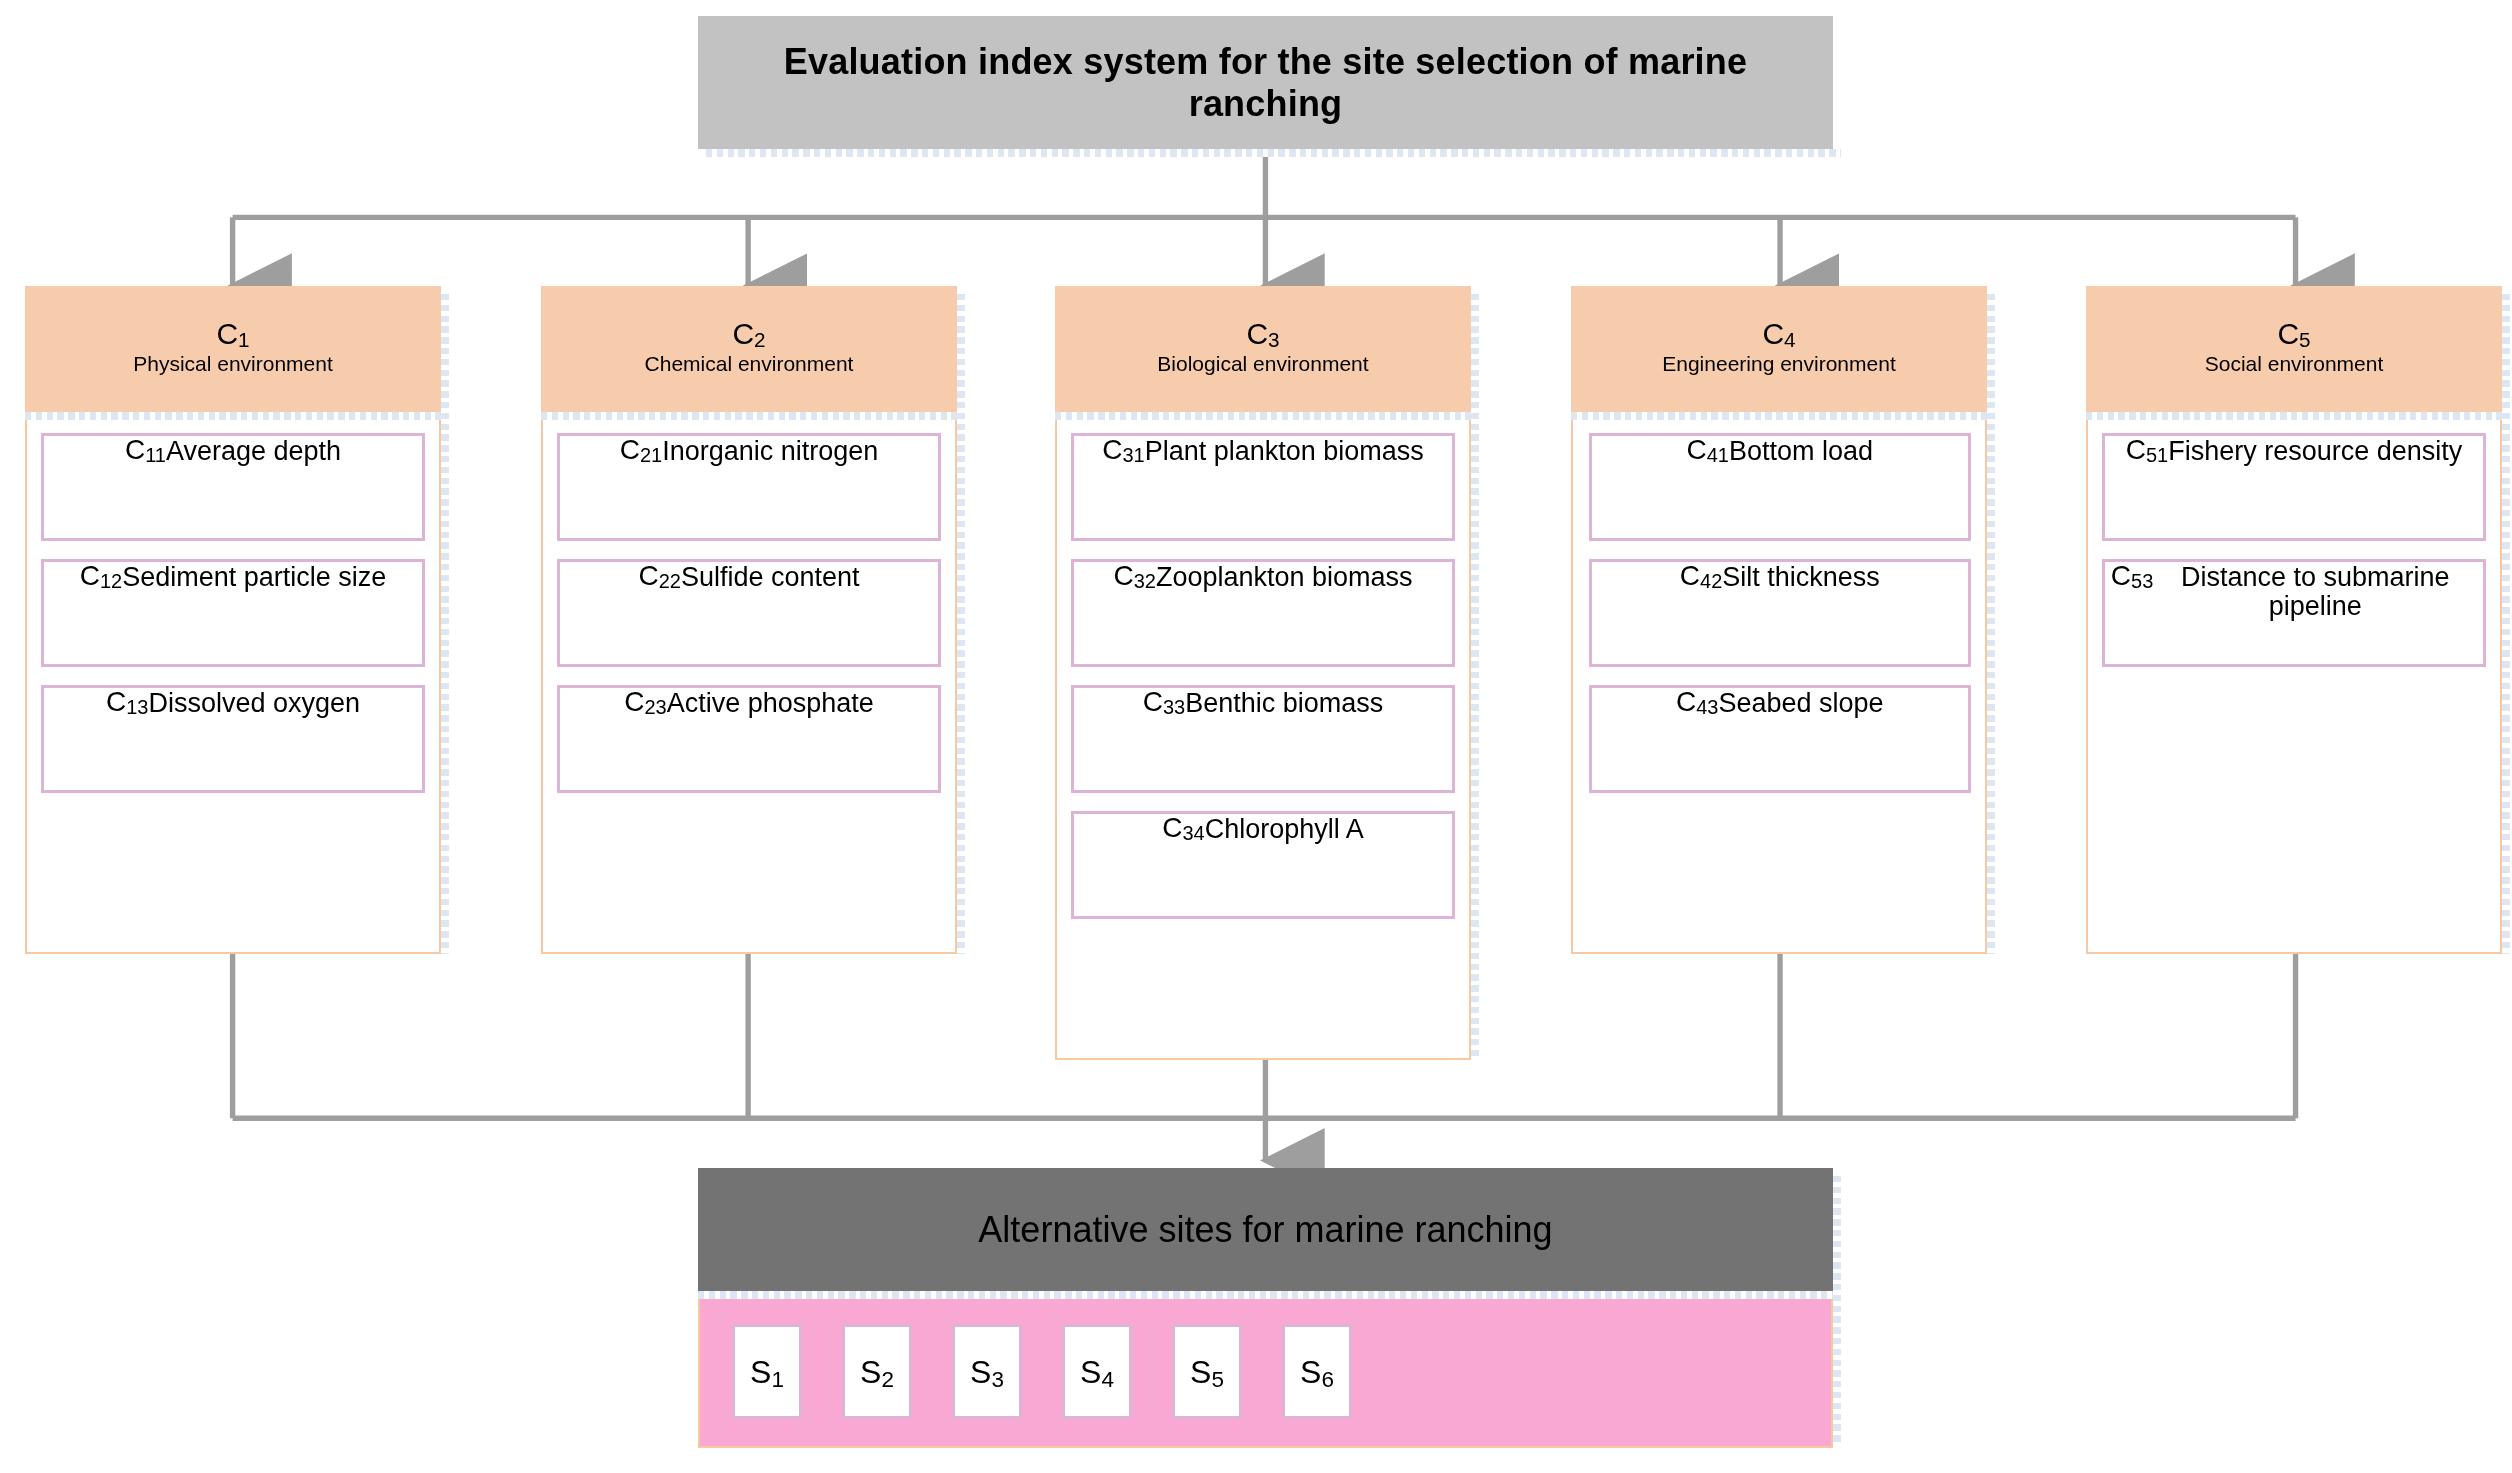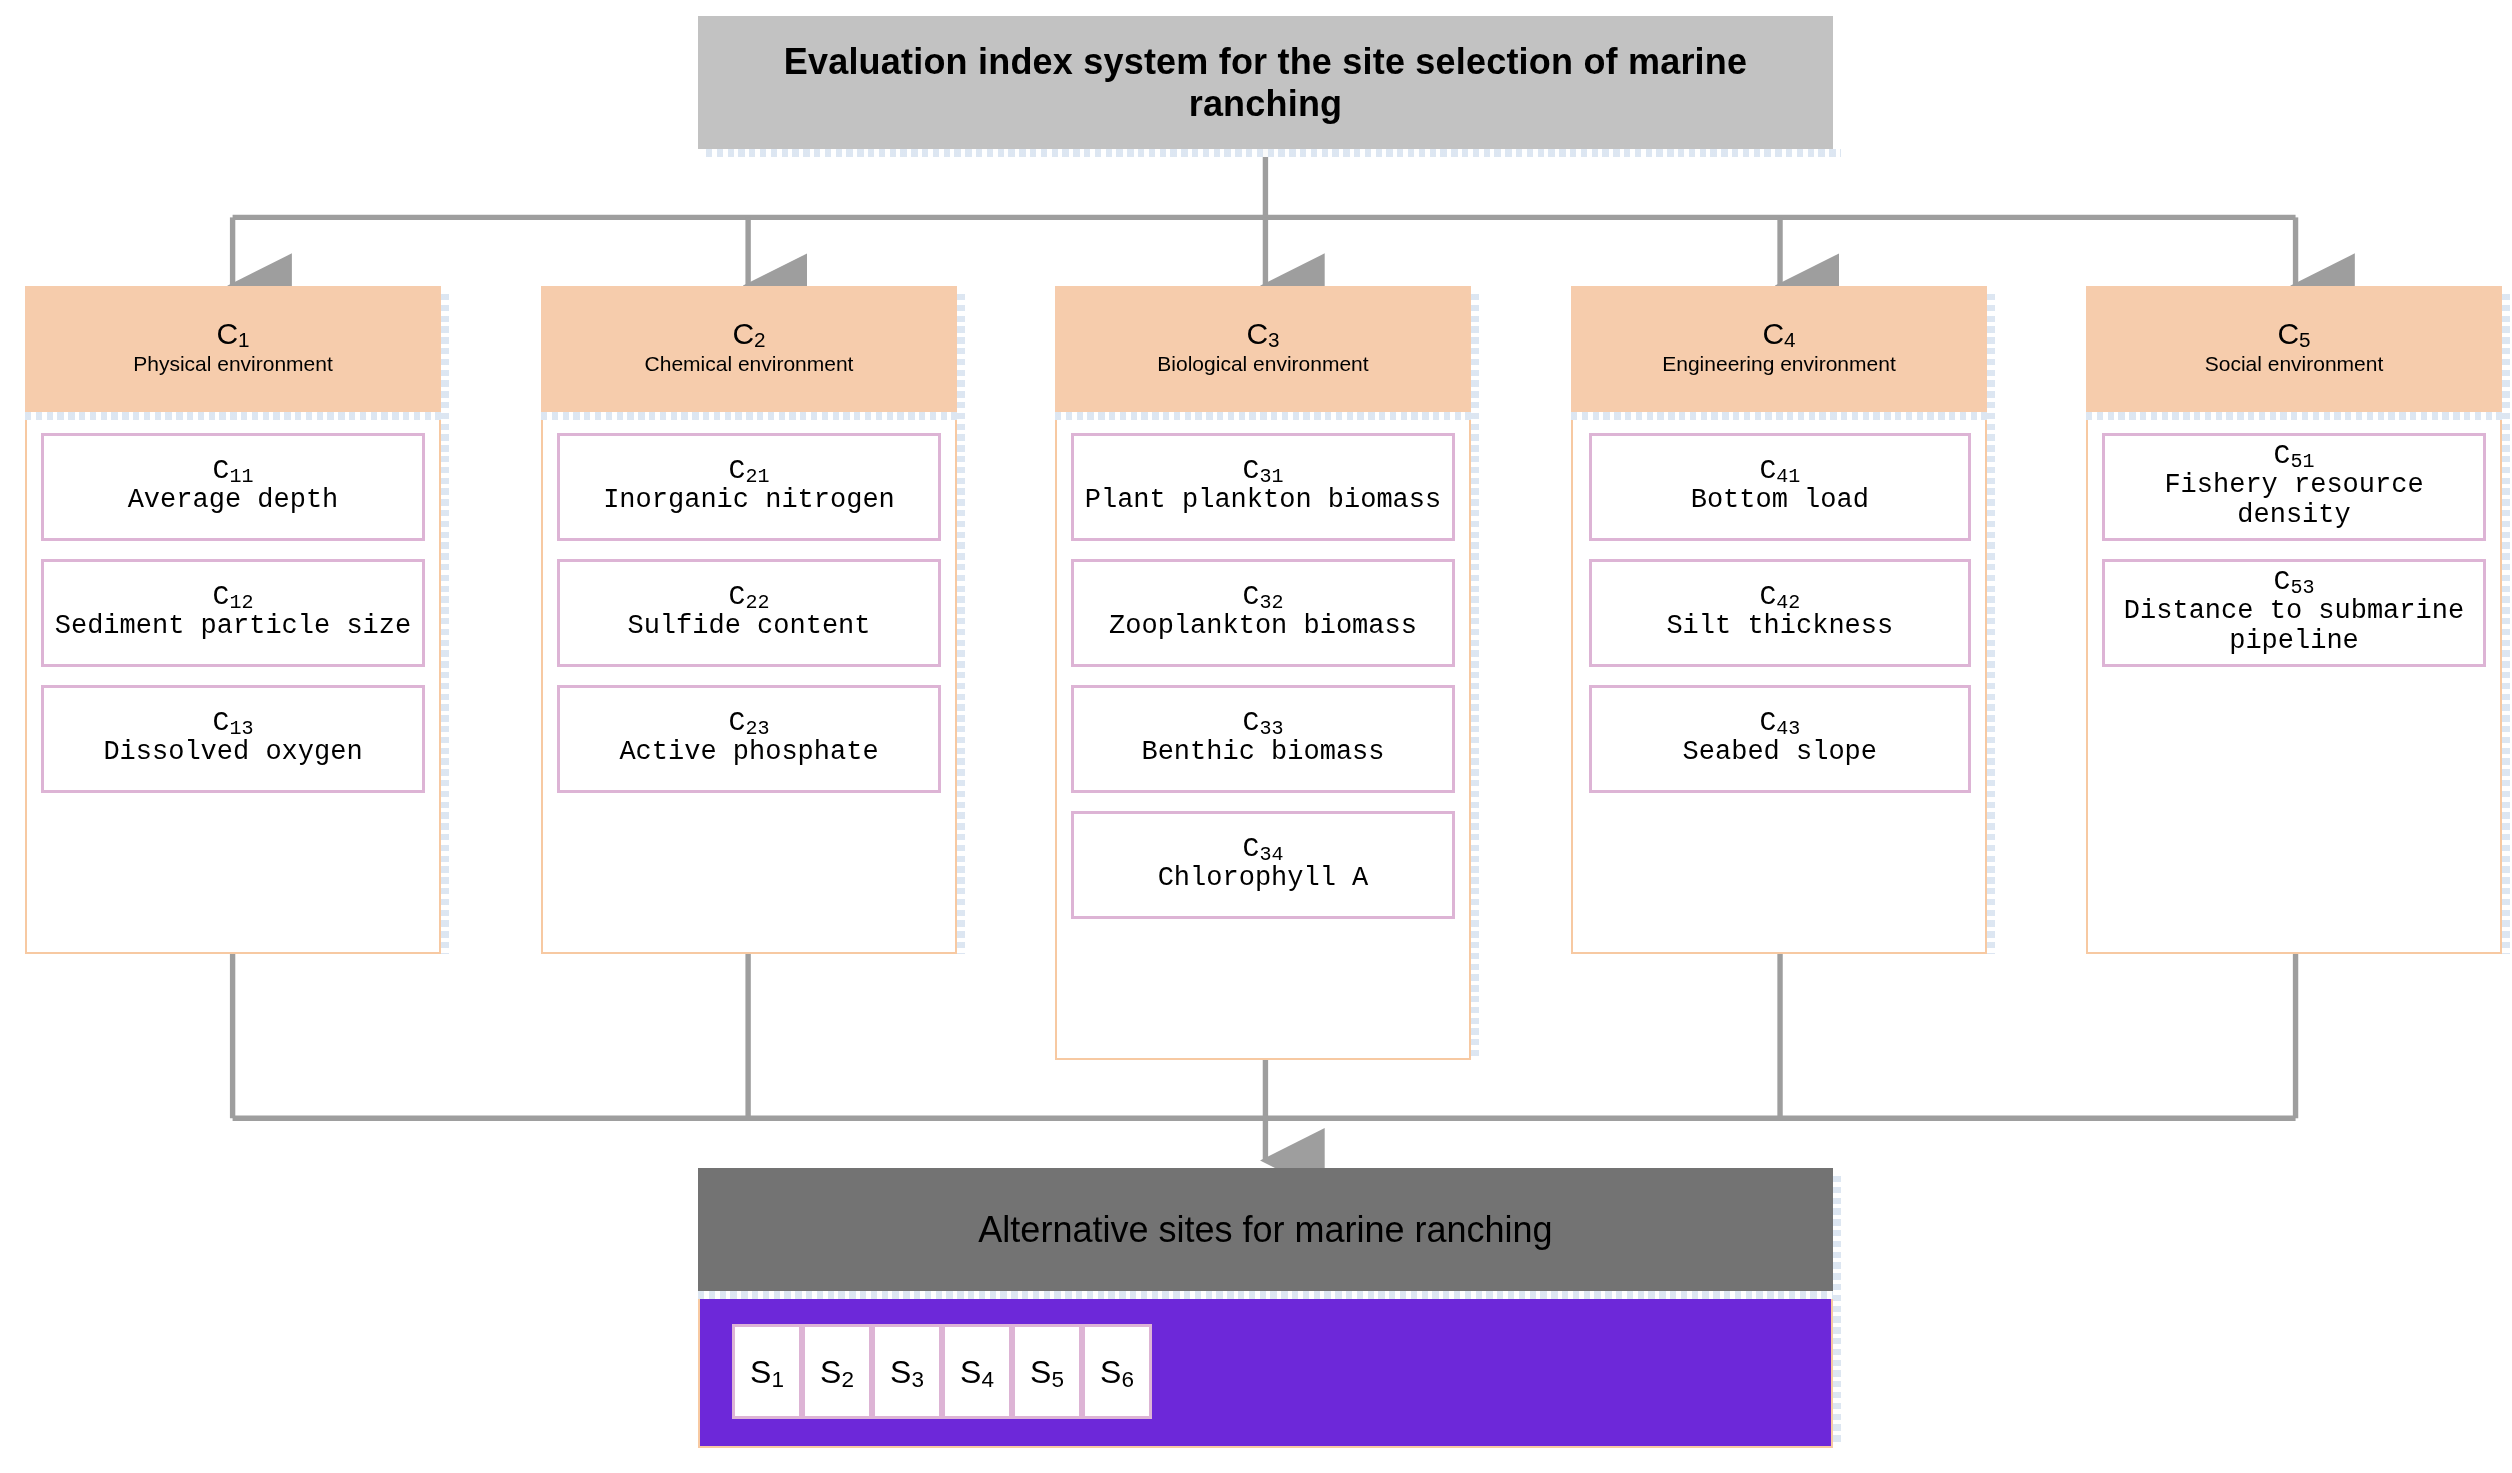--- a/index.html
+++ b/index.html
@@ -113,11 +113,10 @@
     height:108px;
     margin-bottom:18px;
     display:flex;
-    flex-direction:column;
-    align-items:center;
+    flex-direction:row;
+    align-items:flex-start;
     justify-content:center;
     padding:0 5.4px;
-    font-family:Liberation Mono, monospace;
   }
   .leaf:last-child{margin-bottom:0;}
   .leaf .name{

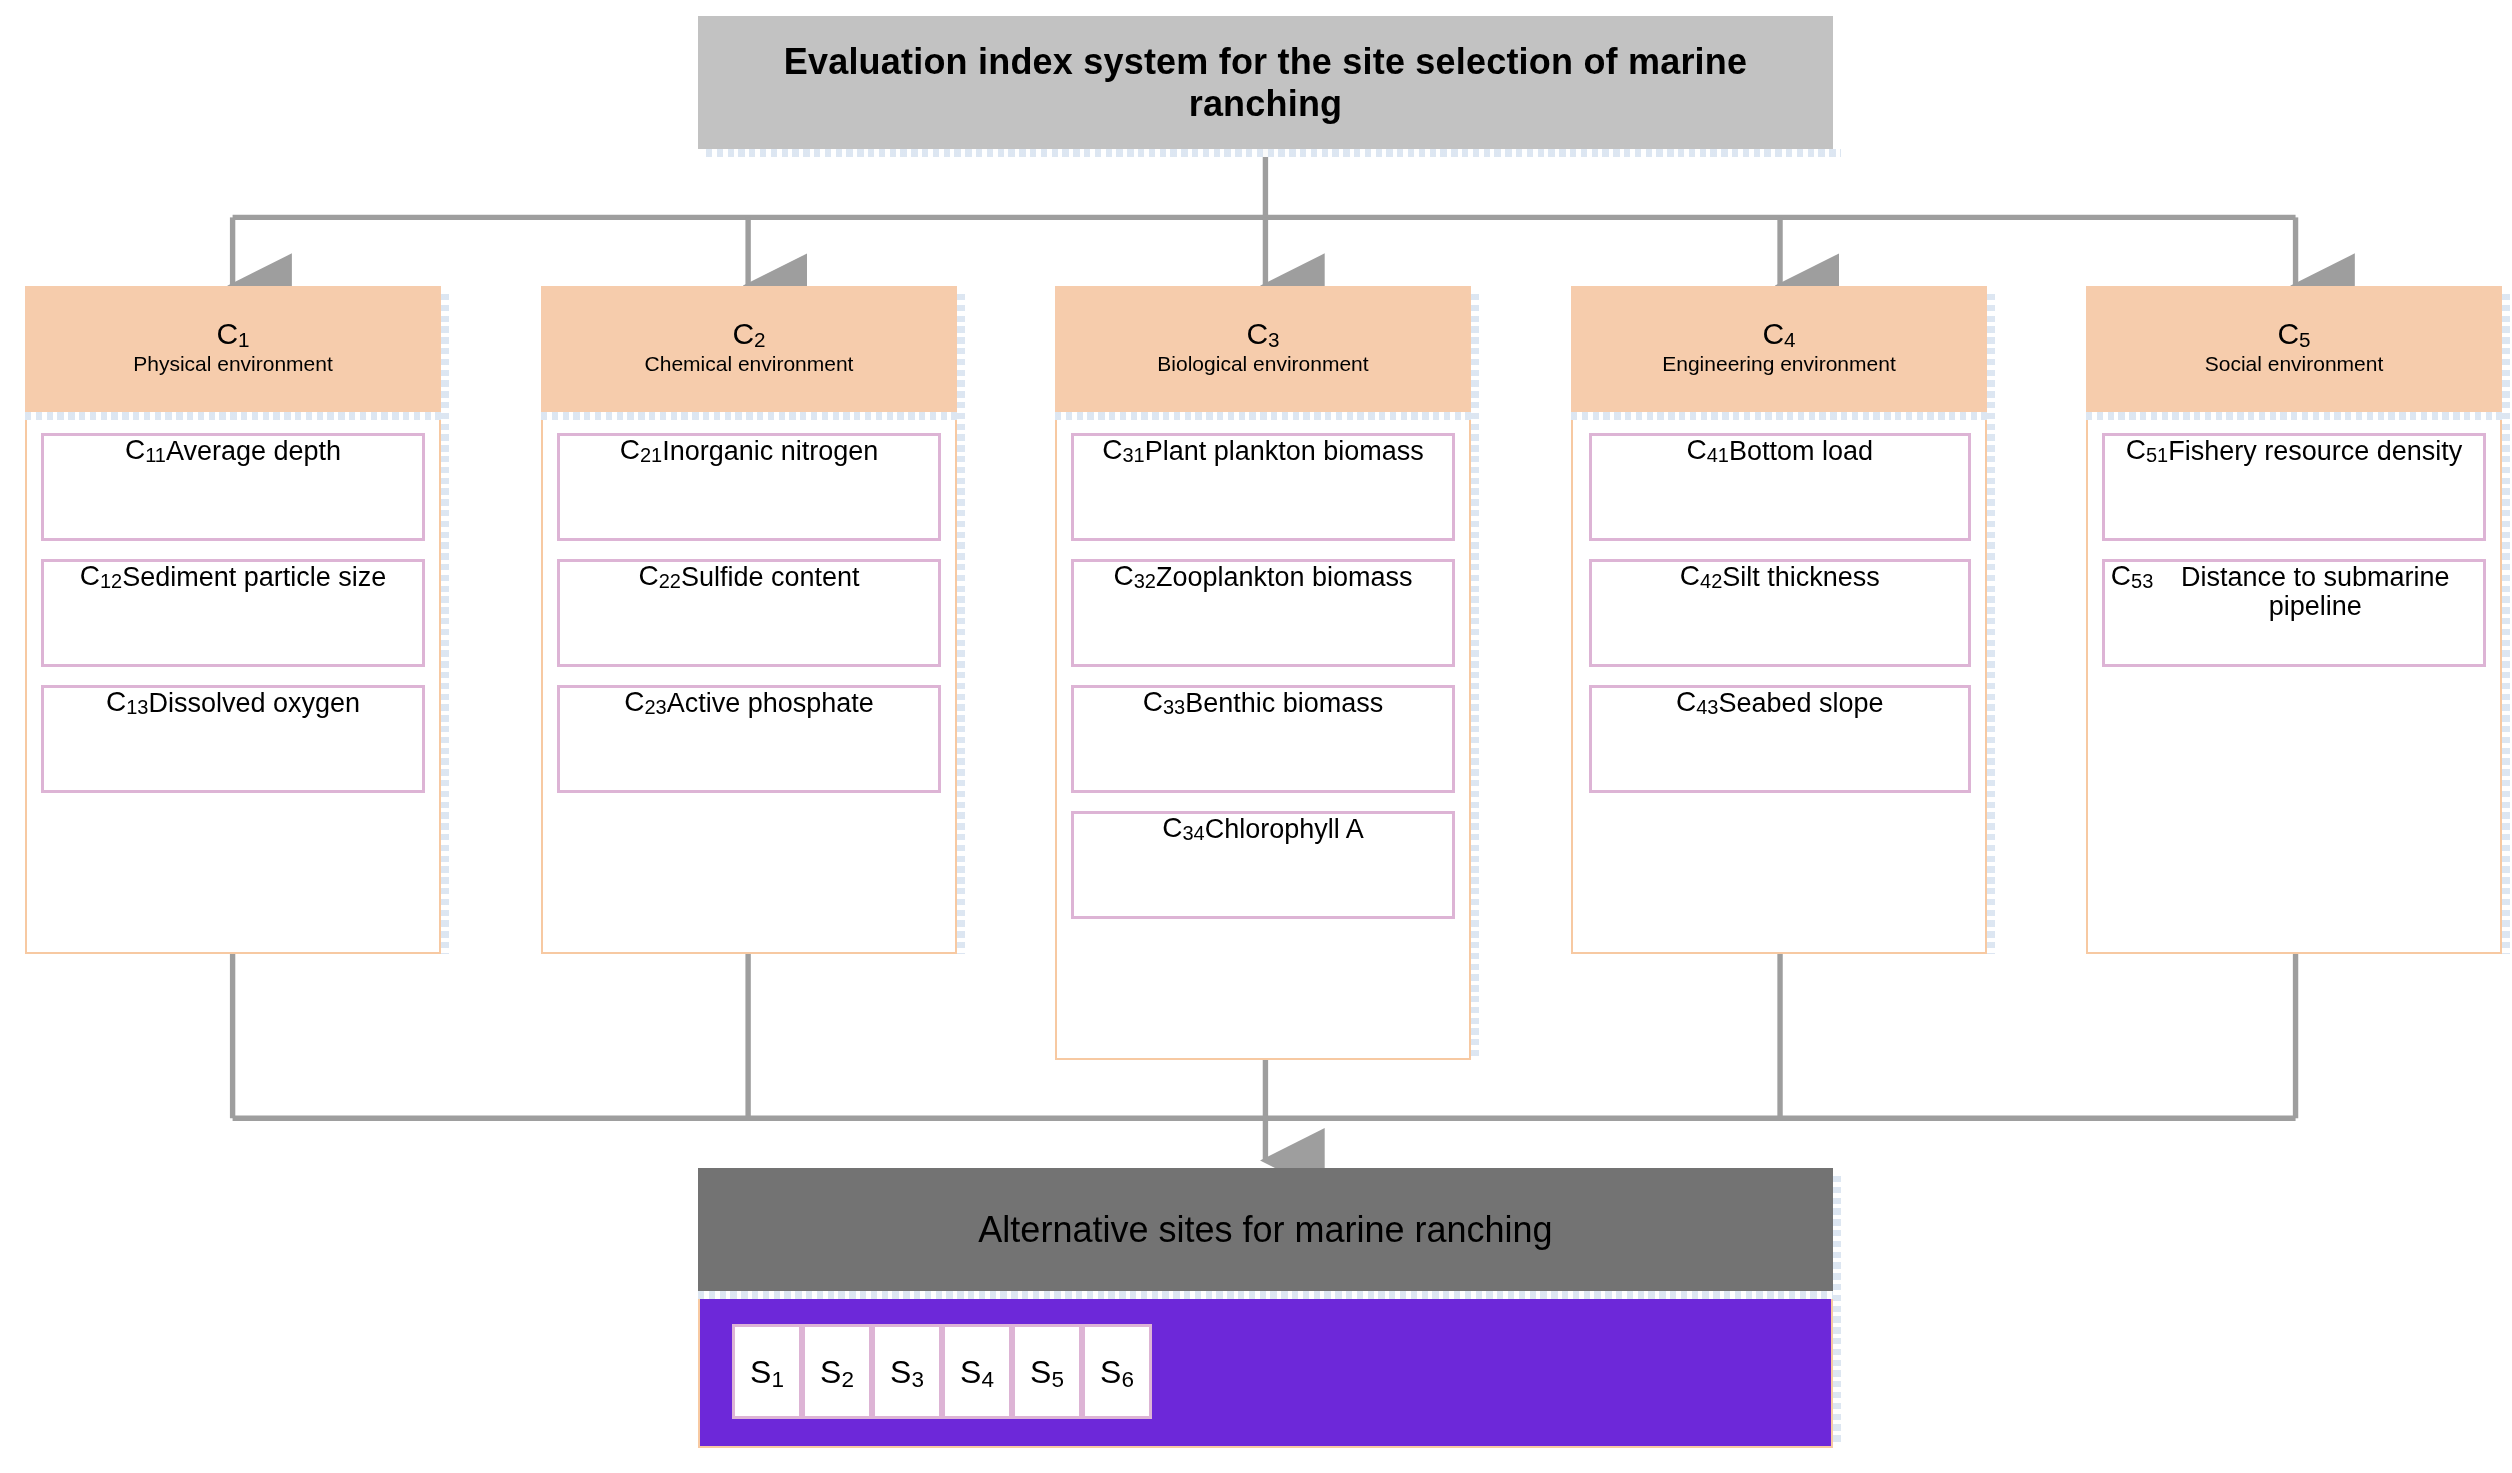--- a/index.html
+++ b/index.html
@@ -149,12 +149,13 @@
     text-align:center;
   }
   .alt-body{
-    background:#6d28d9;
+    background:#f9a8d4;
     border:2.7px solid #f7c9a2;
     border-top:none;
     box-sizing:border-box;
     padding:25px 32px 27px;
     display:flex;
+    gap:40px;
     justify-content:flex-start;
   }
   .site{

